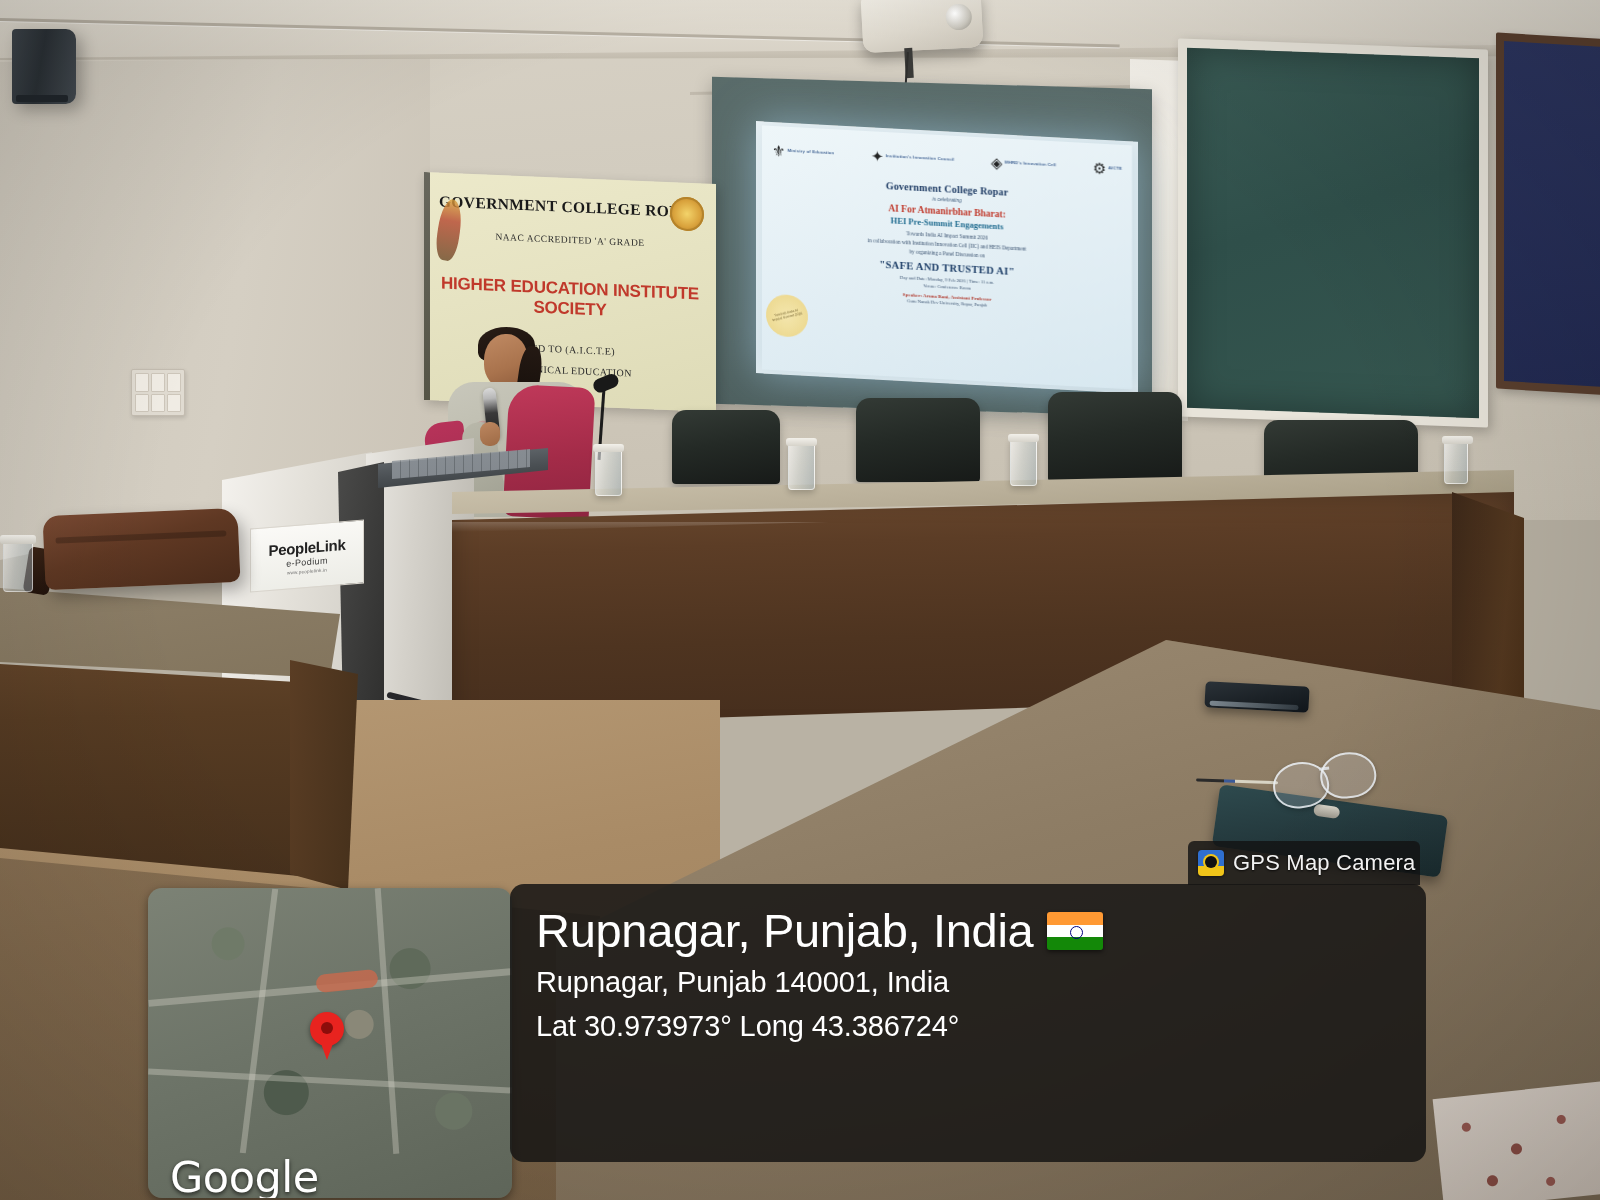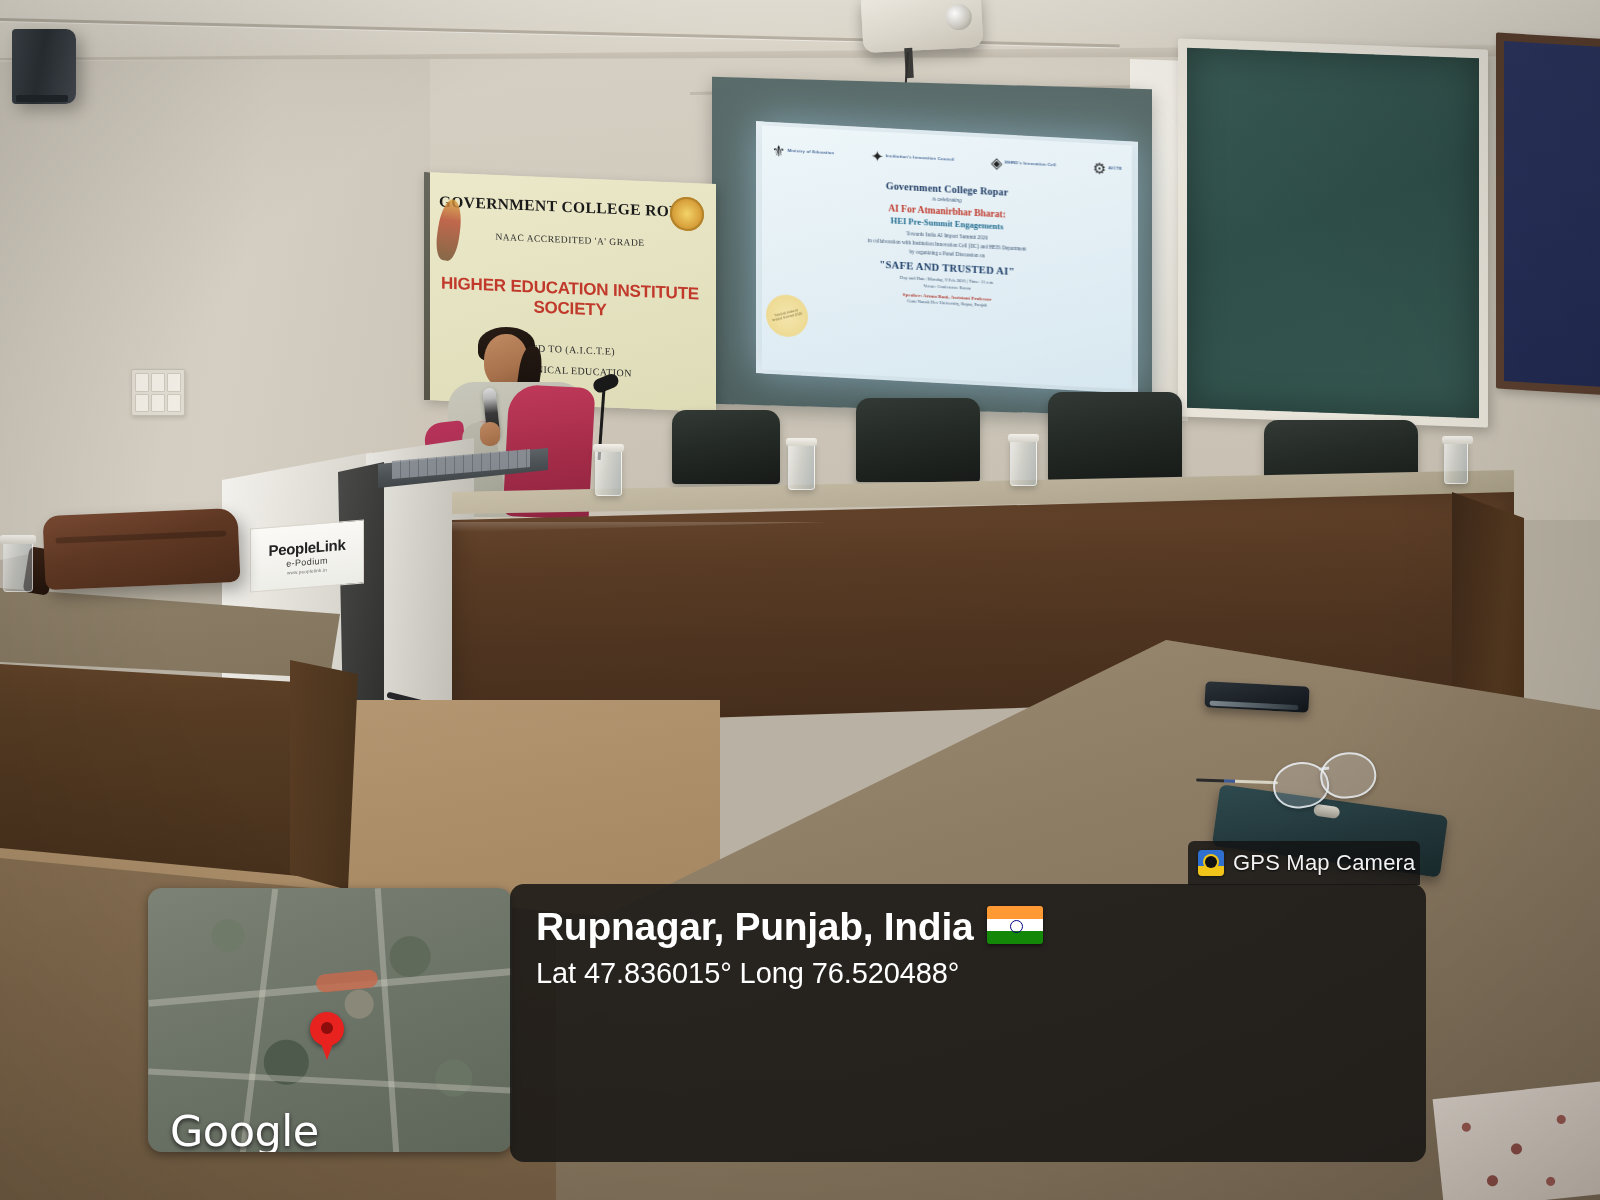--- a/index.html
+++ b/index.html
@@ -489,8 +489,8 @@
     padding:22px 26px 0 26px;box-sizing:border-box;color:#fff;
   }
   .gps-panel .place{
-    font-size:39px;font-weight:bold;letter-spacing:-.3px;line-height:1.08;
-    display:flex;align-items:flex-start;gap:14px;white-space:nowrap;
+    font-size:47px;font-weight:normal;letter-spacing:-.3px;line-height:1.08;
+    display:flex;align-items:center;gap:14px;white-space:nowrap;
   }
   .flag-emoji{
     display:inline-block;width:56px;height:38px;border-radius:3px;flex:0 0 auto;position:relative;

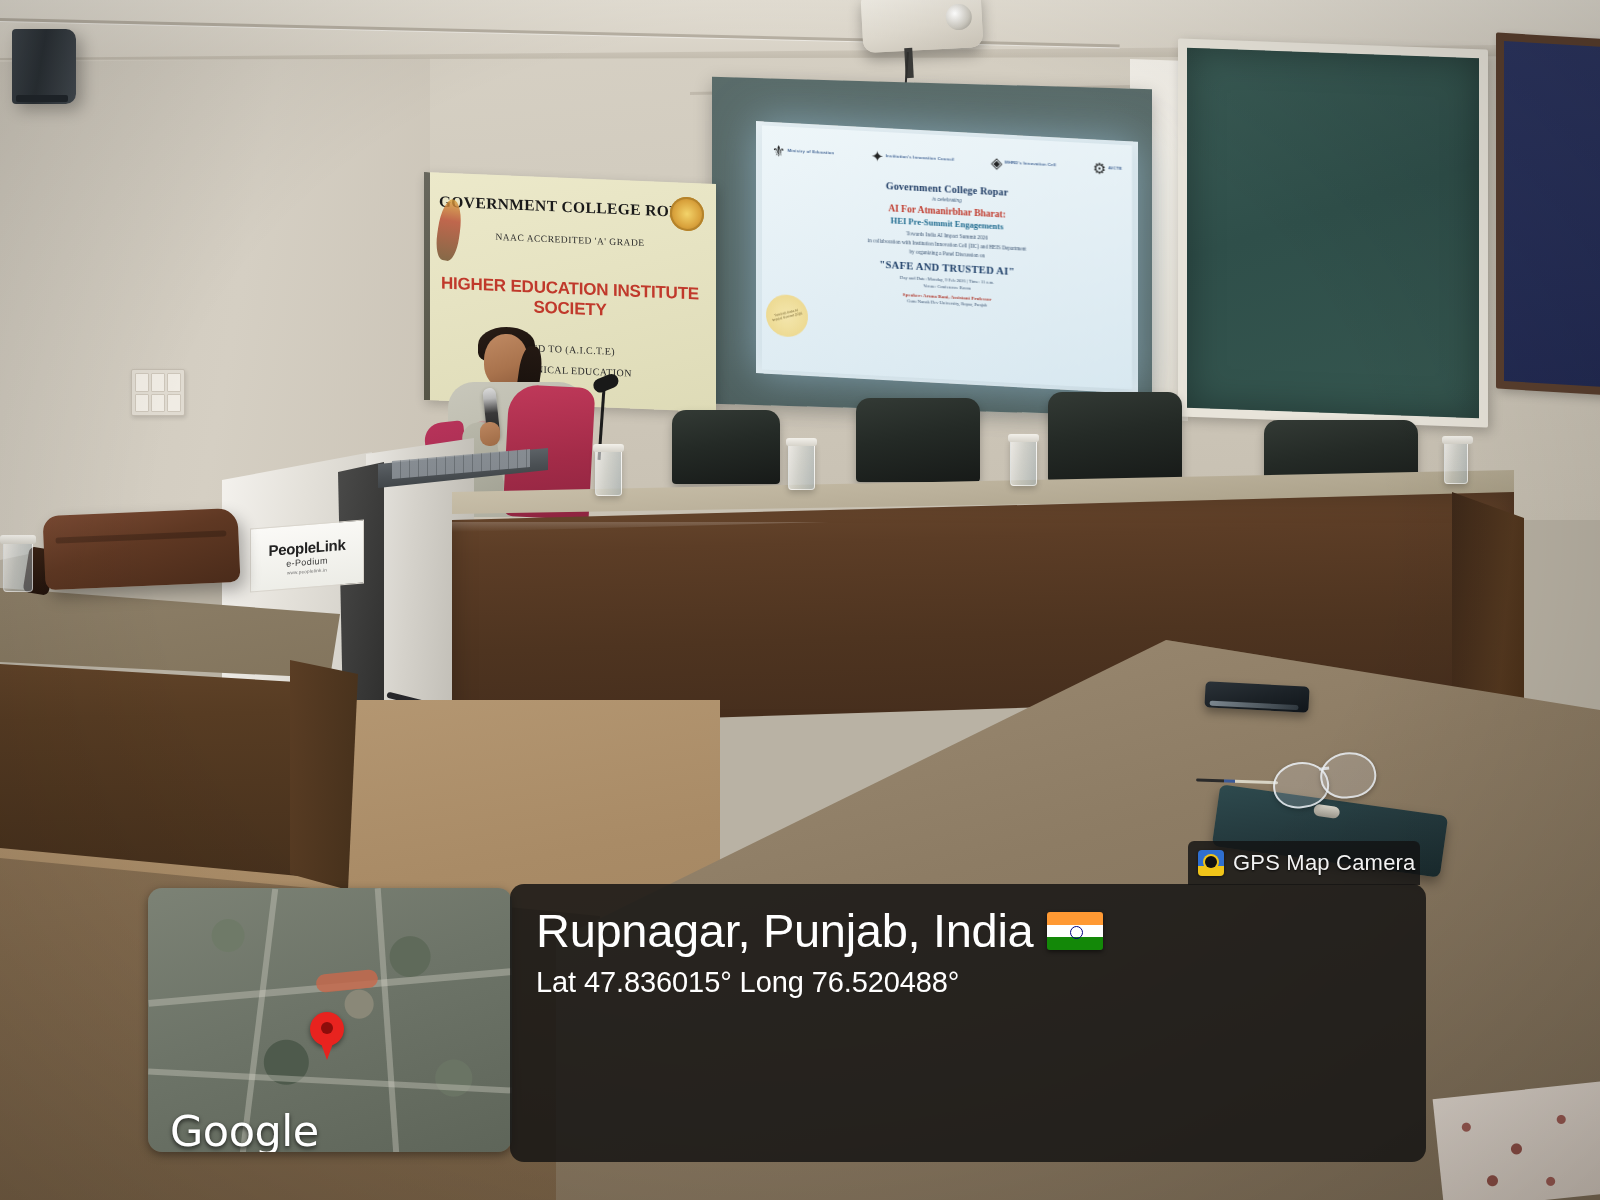--- a/index.html
+++ b/index.html
@@ -723,6 +723,7 @@
       <span>Rupnagar, Punjab, India</span>
       <span class="flag-emoji"></span>
     </div>
+    <div class="addr">Rupnagar, Punjab 140001, India</div>
     <div class="addr">Lat 47.836015° Long 76.520488°</div>
   </div>
 

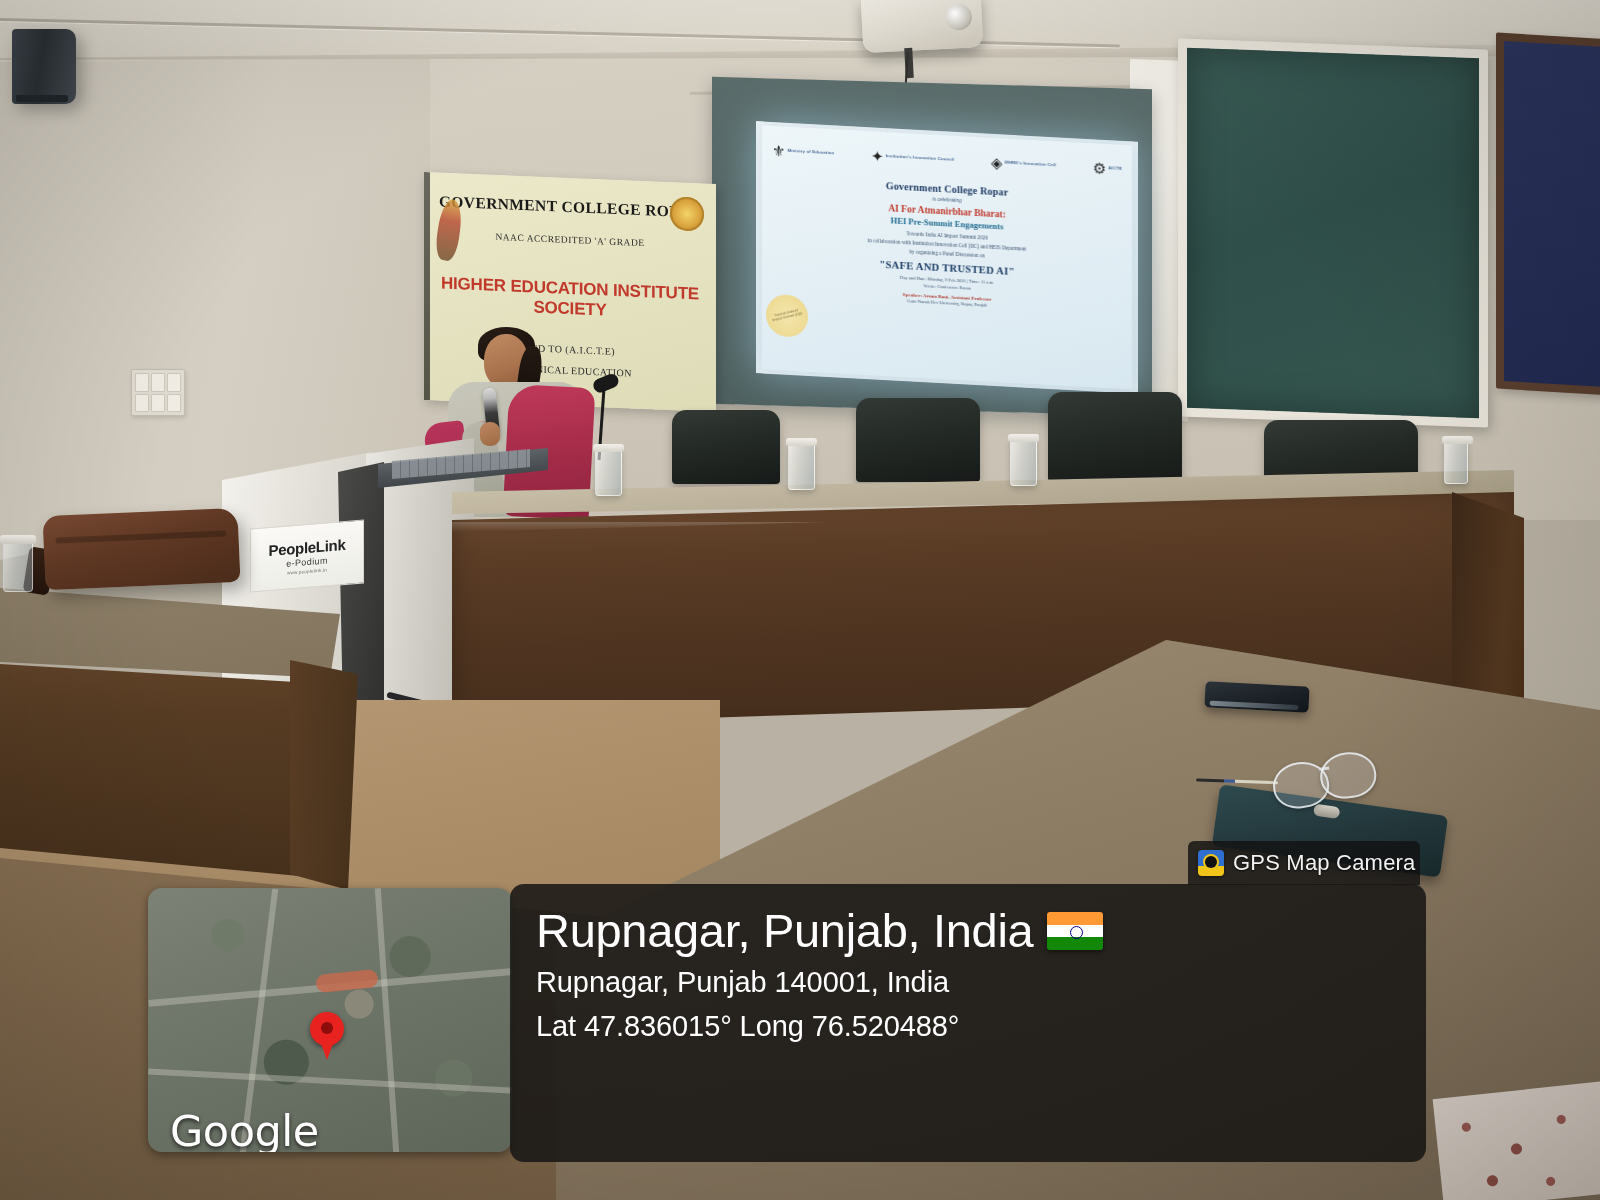--- a/index.html
+++ b/index.html
@@ -724,7 +724,7 @@
       <span class="flag-emoji"></span>
     </div>
     <div class="addr">Rupnagar, Punjab 140001, India</div>
-    <div class="addr">Lat 47.836015° Long 76.520488°</div>
+    <div class="addr">Lat 30.973973° Long 43.386724°</div>
   </div>
 
 </div>

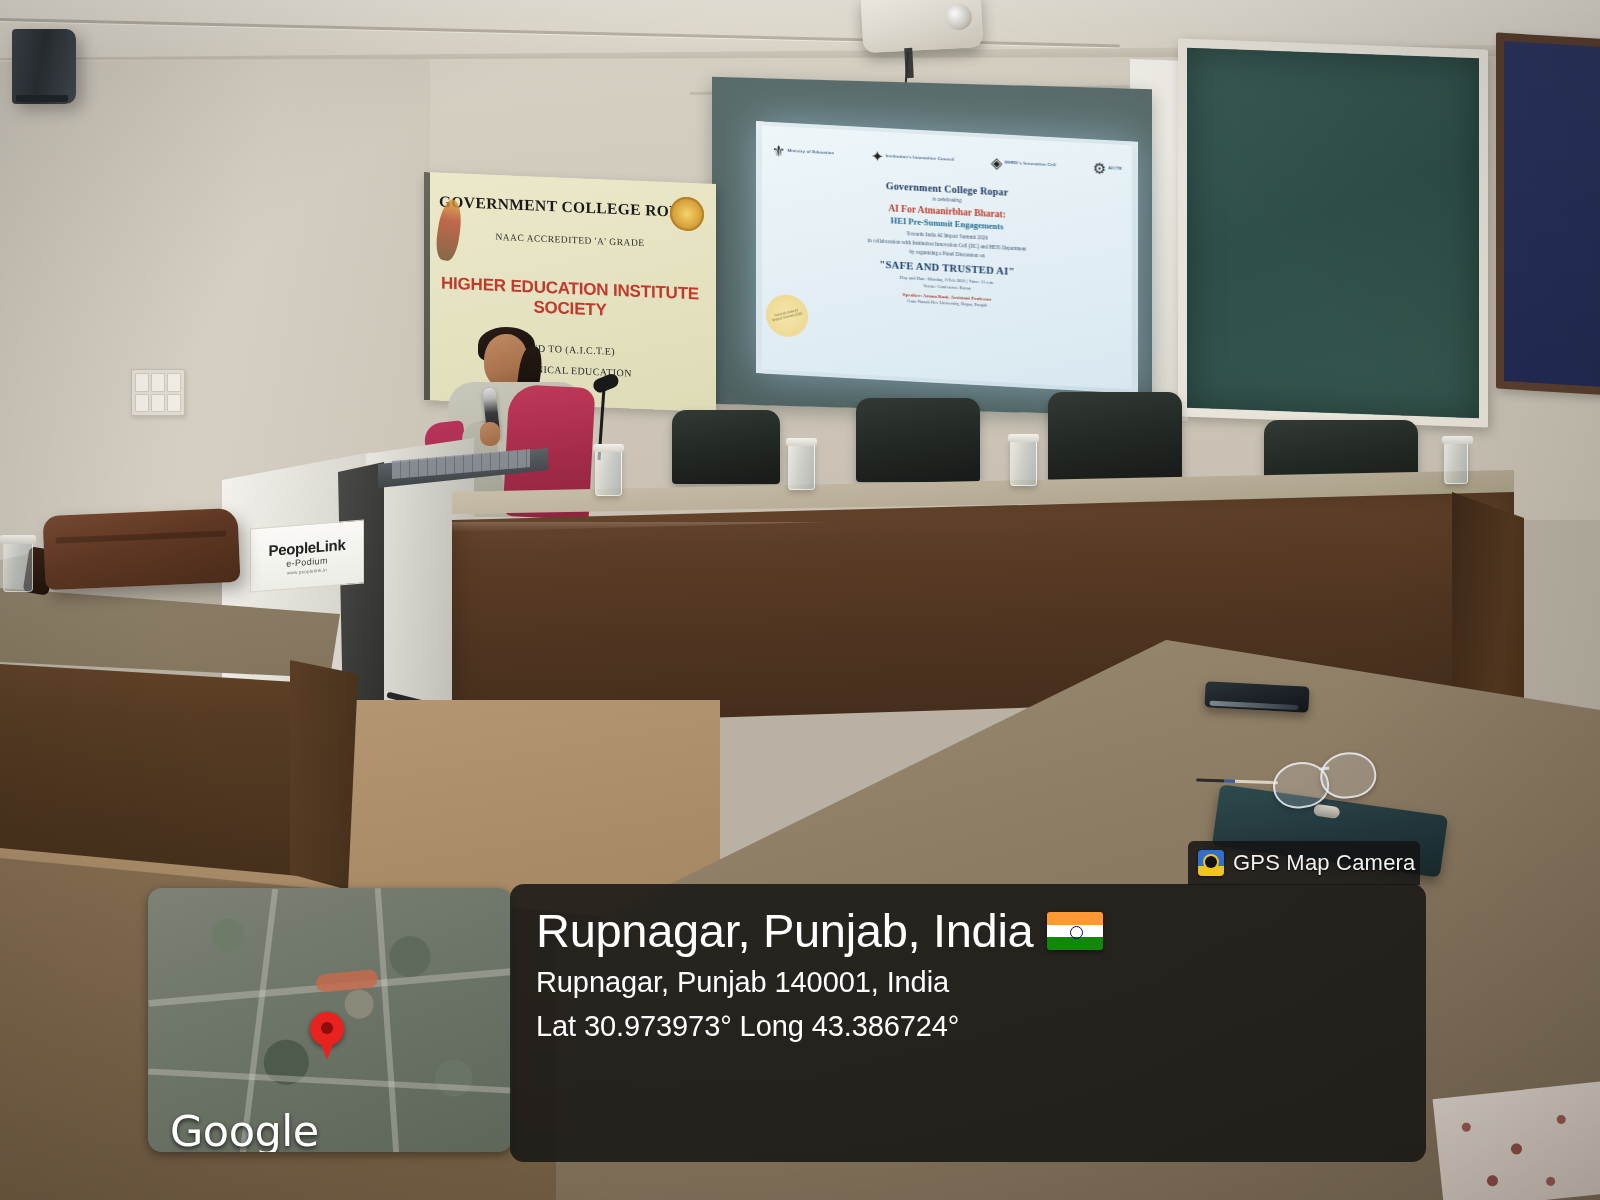--- a/index.html
+++ b/index.html
@@ -506,7 +506,7 @@
   }
 
   .map-thumb{
-    position:absolute;left:148px;top:888px;width:364px;height:264px;
+    position:absolute;left:148px;top:888px;width:364px;height:310px;
     border-radius:14px;overflow:hidden;
     background:
       linear-gradient(118deg,rgba(255,255,255,.10) 0 2px,transparent 2px 46px),

